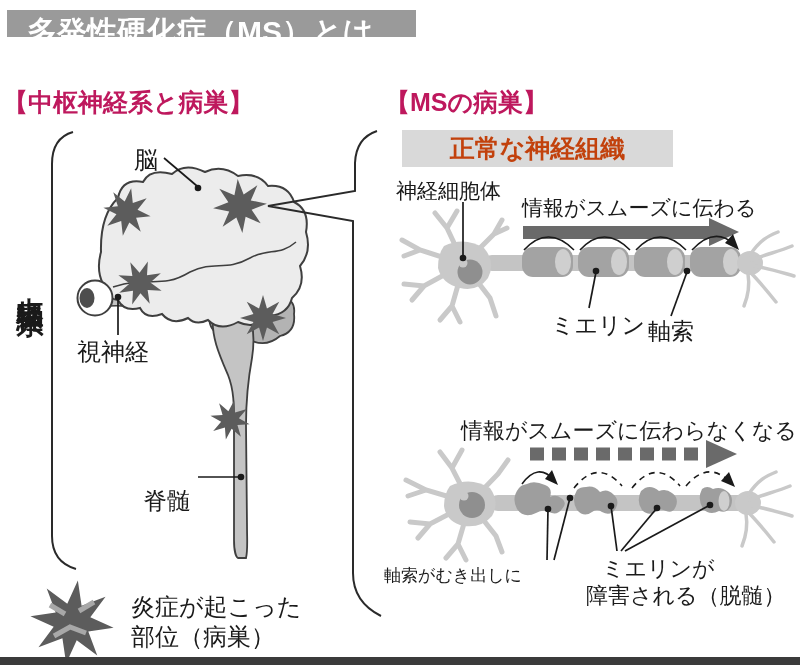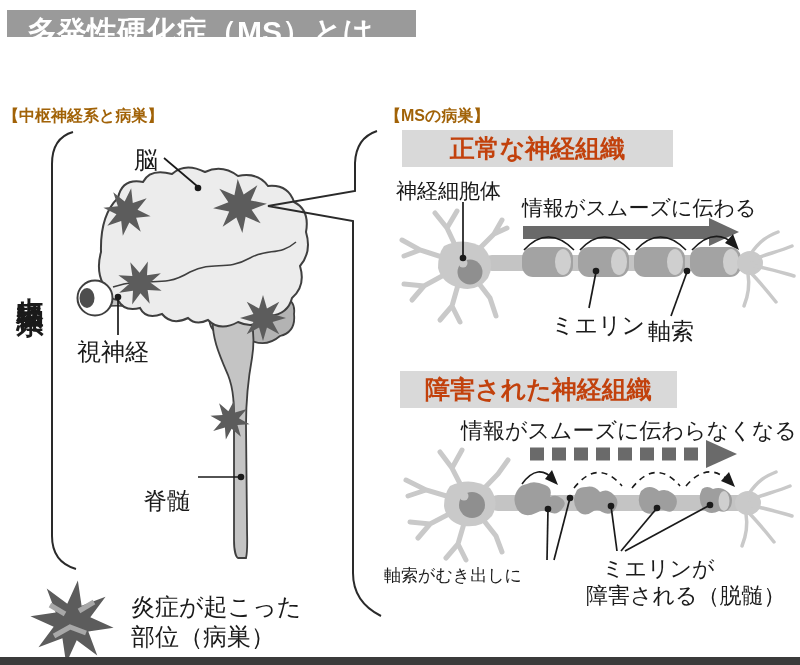--- a/index.html
+++ b/index.html
@@ -8,7 +8,7 @@
   .abs{position:absolute;white-space:nowrap;}
   #title-banner{left:7px;top:10px;width:389px;height:27px;background:#9a9a9a;color:#ffffff;
                 font-size:30px;font-weight:600;line-height:43px;padding-left:20px;}
-  .panel-header{font-size:16px;font-weight:700;color:#a16207;margin-top:20px;}
+  .panel-header{font-size:25px;font-weight:700;color:#be185d;}
   #left-header{left:3px;top:86px;}
   #right-header{left:385px;top:86px;}
   .section-banner{background:#d9d9d9;color:#c2410c;font-size:25px;font-weight:700;

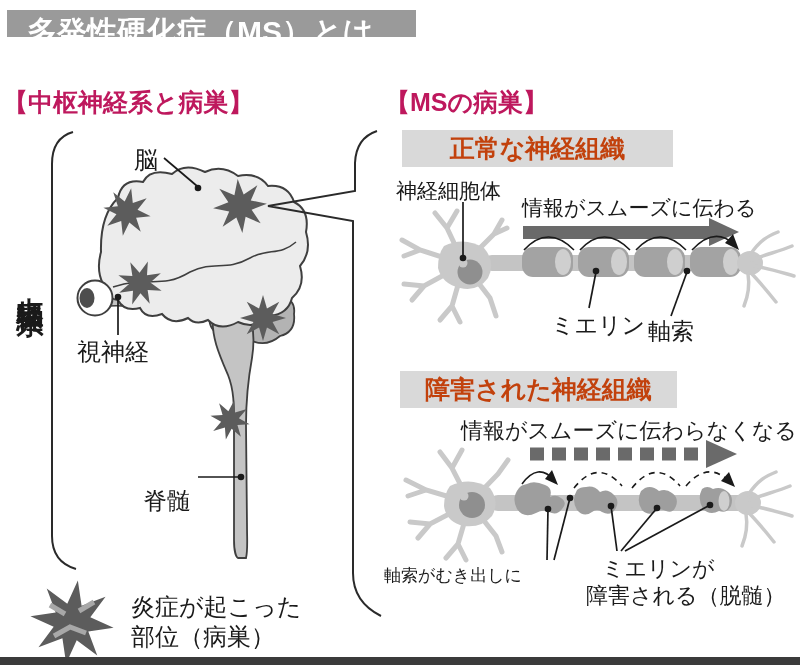--- a/index.html
+++ b/index.html
@@ -221,7 +221,6 @@
   <div id="myelin-label" class="abs lbl">ミエリン</div>
   <div id="axon-label" class="abs lbl">軸索</div>
 
-  <div id="banner-damaged" class="abs section-banner">障害された神経組織</div>
   <div id="notsmooth-caption" class="abs lbl">情報がスムーズに伝わらなくなる</div>
   <div id="exposed-label" class="abs lbl">軸索がむき出しに</div>
   <div id="dmg-label-1" class="abs lbl">ミエリンが</div>

